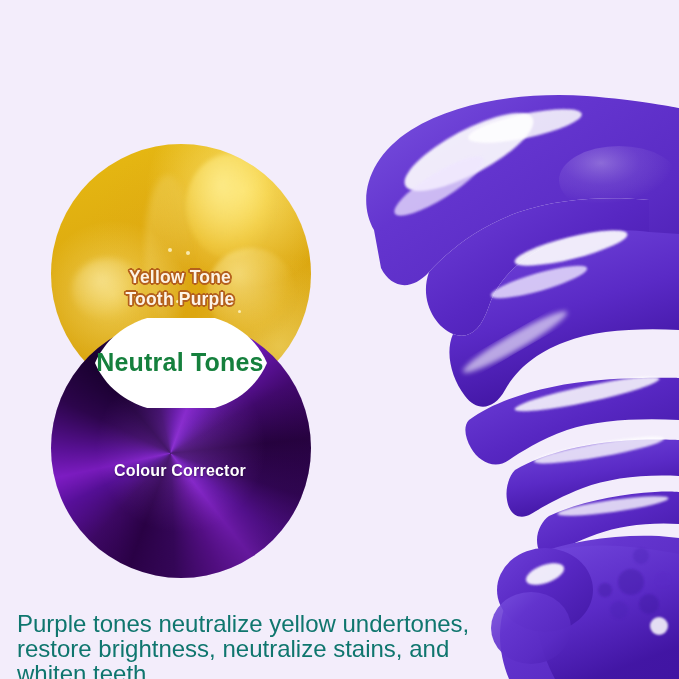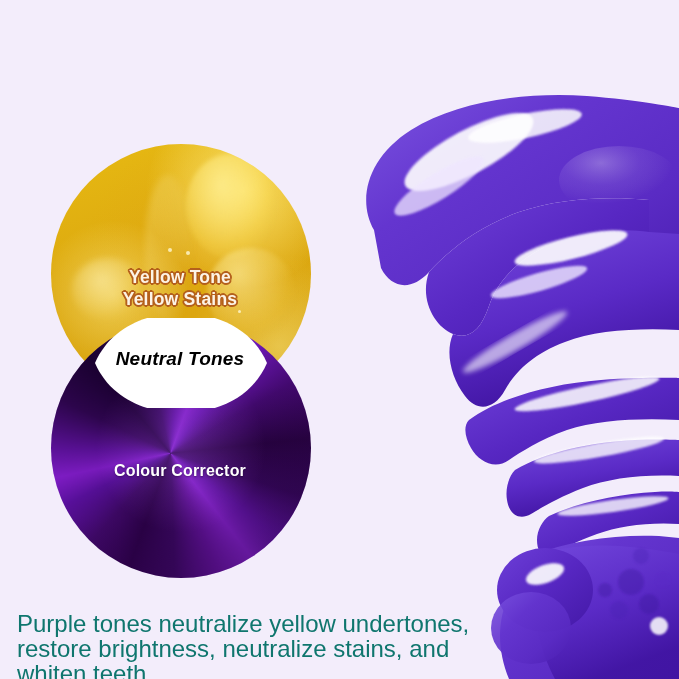--- a/index.html
+++ b/index.html
@@ -246,7 +246,7 @@
 
     <div class="venn-label lbl-yellow">
       <span>Yellow Tone</span>
-      <span>Yellow Stains</span>
+      <span>Tooth Purple</span>
     </div>
 
     <div class="venn-label lbl-neutral">Neutral Tones</div>

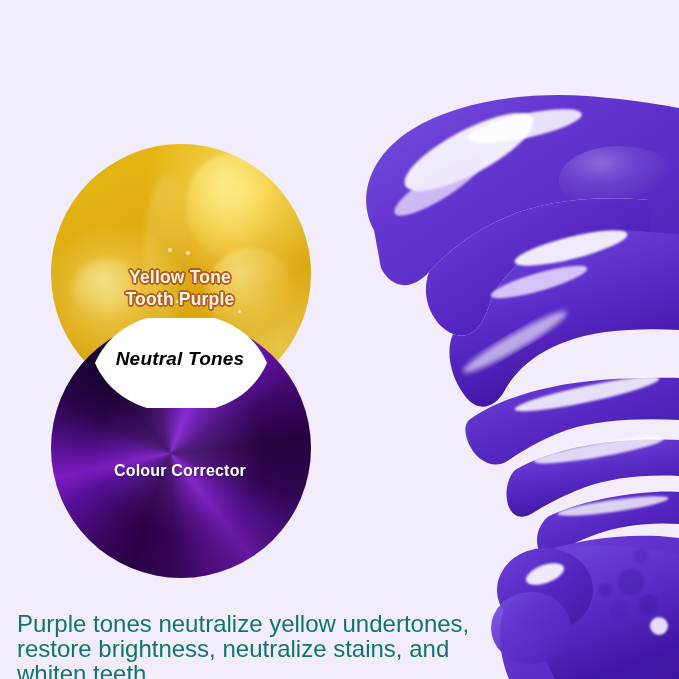--- a/index.html
+++ b/index.html
@@ -102,7 +102,7 @@
   }
   .lbl-neutral{
     top:348px;left:0;
-    font-size:19px;font-weight:700;color:#000000;letter-spacing:.2px;font-style:italic;
+    font-size:25px;font-weight:700;color:#15803d;letter-spacing:.2px;
   }
   .lbl-purple{
     top:462px;left:0;

